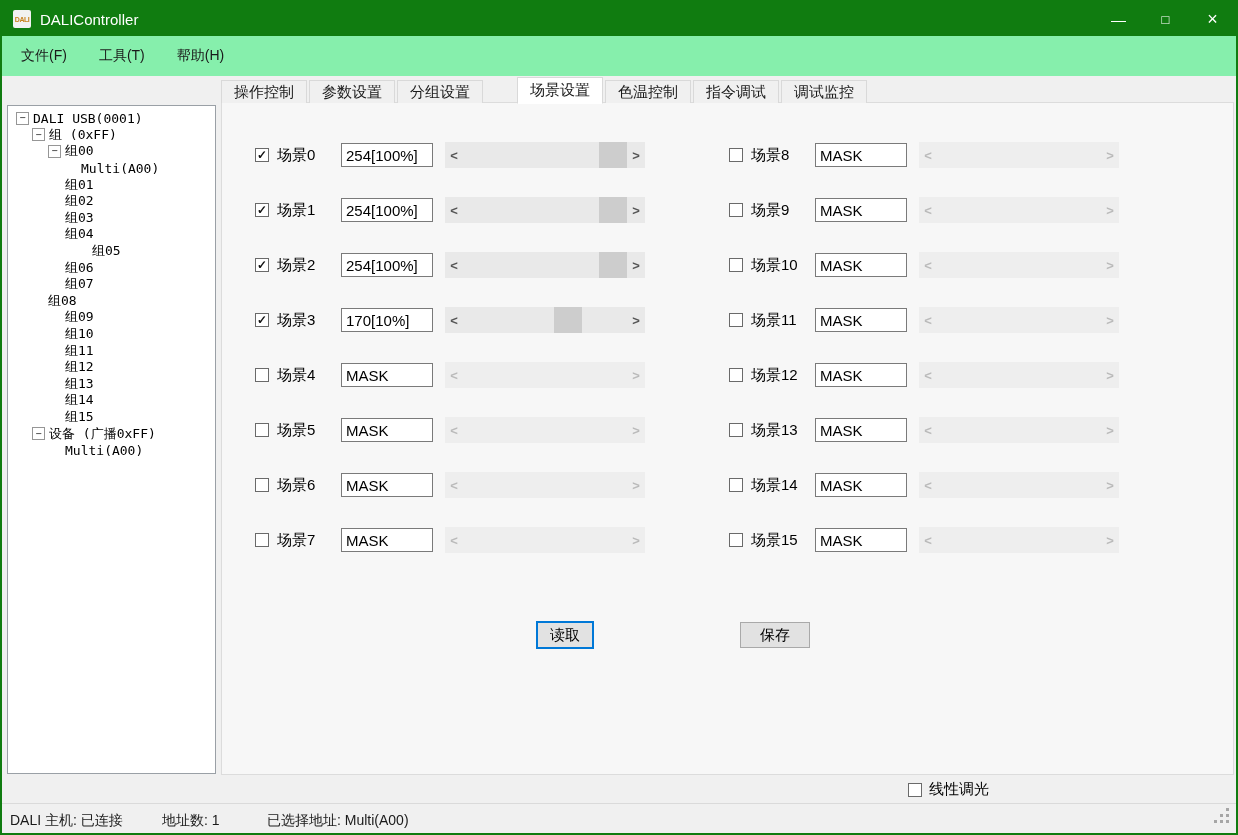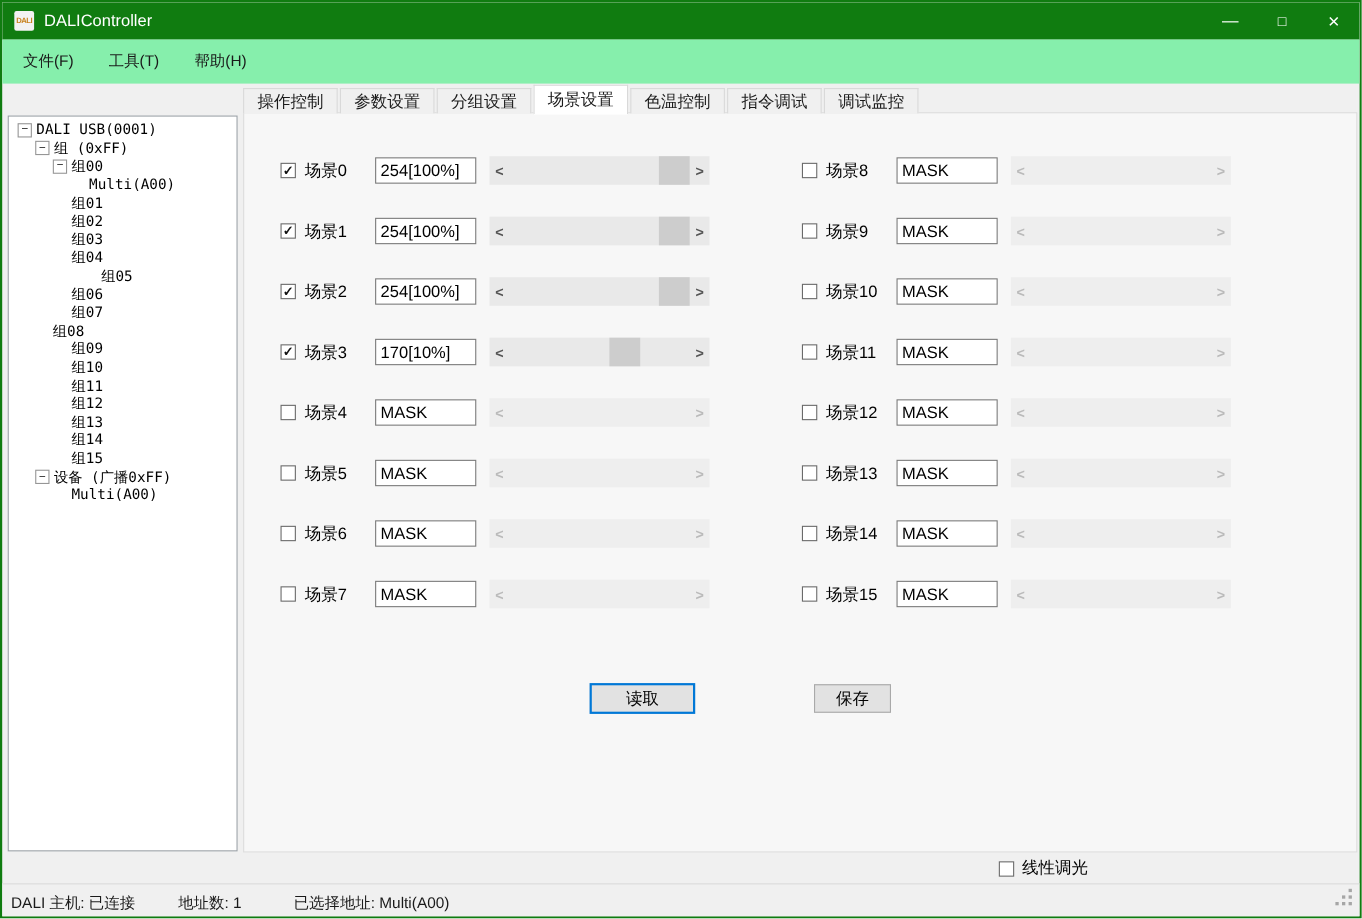--- a/index.html
+++ b/index.html
@@ -41,7 +41,7 @@
     border-bottom:none; padding:0 12px; font-size:15px; color:#1a1a1a;
     display:flex; align-items:center; margin-right:2px; }
   .tab.active { height:27px; background:#fff; margin-bottom:-1px; z-index:4;
-    border:1px solid #d9d9d9; border-bottom:1px solid #fff; }
+    border:1px solid #d9d9d9; border-bottom:1px solid #fff;margin-left:32px; }
   
   .tabpage { position:absolute; left:219px; top:100px; width:1013px; height:673px;
     background:#f7f7f7; border:1px solid #dcdcdc; z-index:2; }

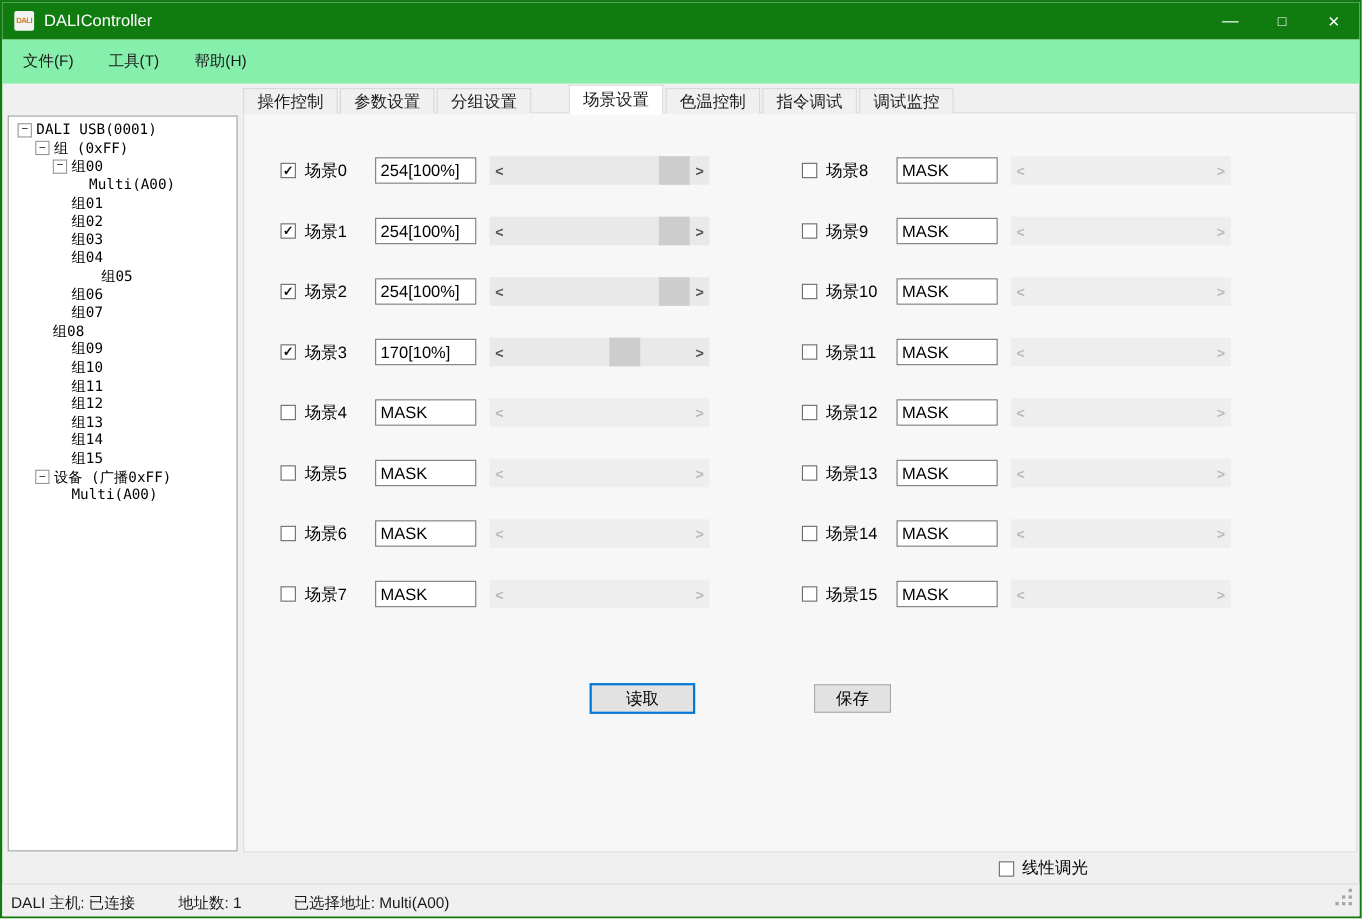--- a/index.html
+++ b/index.html
@@ -69,7 +69,7 @@
   
   .btn { position:absolute; display:flex; align-items:center; justify-content:center;
     font-size:15px; color:#000; background:#e2e2e2; }
-  .btn.read { left:314px; top:518px; width:96px; height:28px; border:2px solid #0078d7; }
+  .btn.read { left:314px; top:518px; width:58px; height:28px; border:2px solid #0078d7; }
   .btn.save { left:518px; top:519px; width:70px; height:26px; border:1px solid #a9a9a9; }
   
   .linear-dim { position:absolute; left:906px; top:778px; display:flex;

